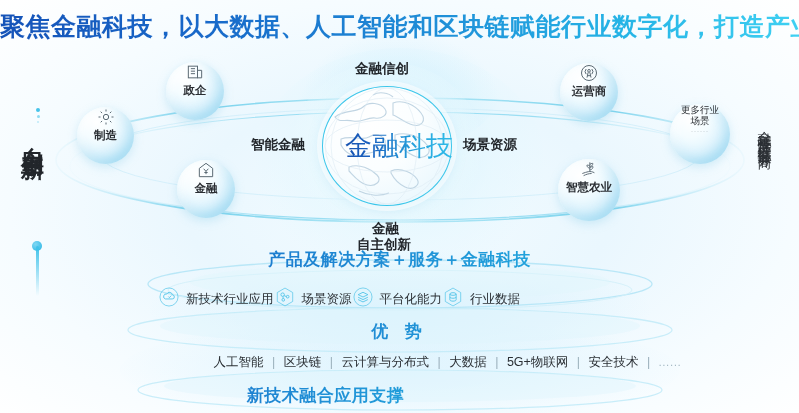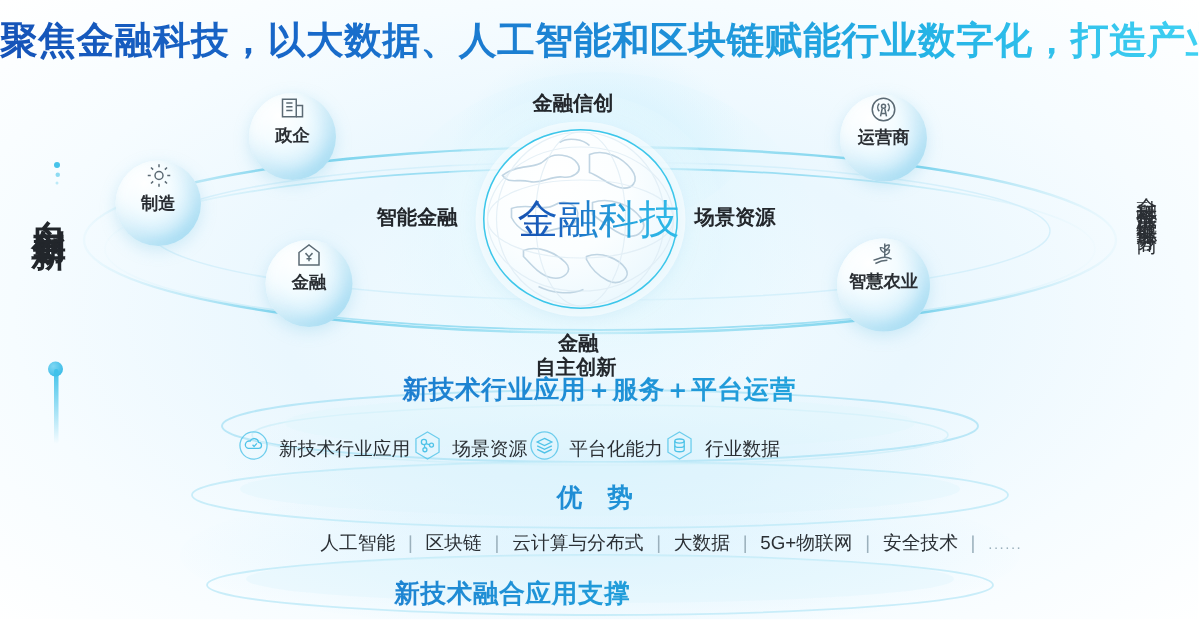--- a/index.html
+++ b/index.html
@@ -269,6 +269,10 @@
     <span class="btxt">智慧农业</span>
   </div>
 
+  <div class="bubble small" style="left:670px;top:104px;width:60px;height:60px;">
+    <span class="btxt" style="white-space:normal;width:42px;">更多行业场景</span>
+    <span class="subdots">······</span>
+  </div>
 
   <svg class="disc" style="left:140px;top:252px;" width="520" height="70" viewBox="0 0 520 70">
     <ellipse cx="260" cy="32" rx="252" ry="24" fill="none" stroke="#b6e6f7" stroke-width="1.3" opacity=".95"></ellipse>

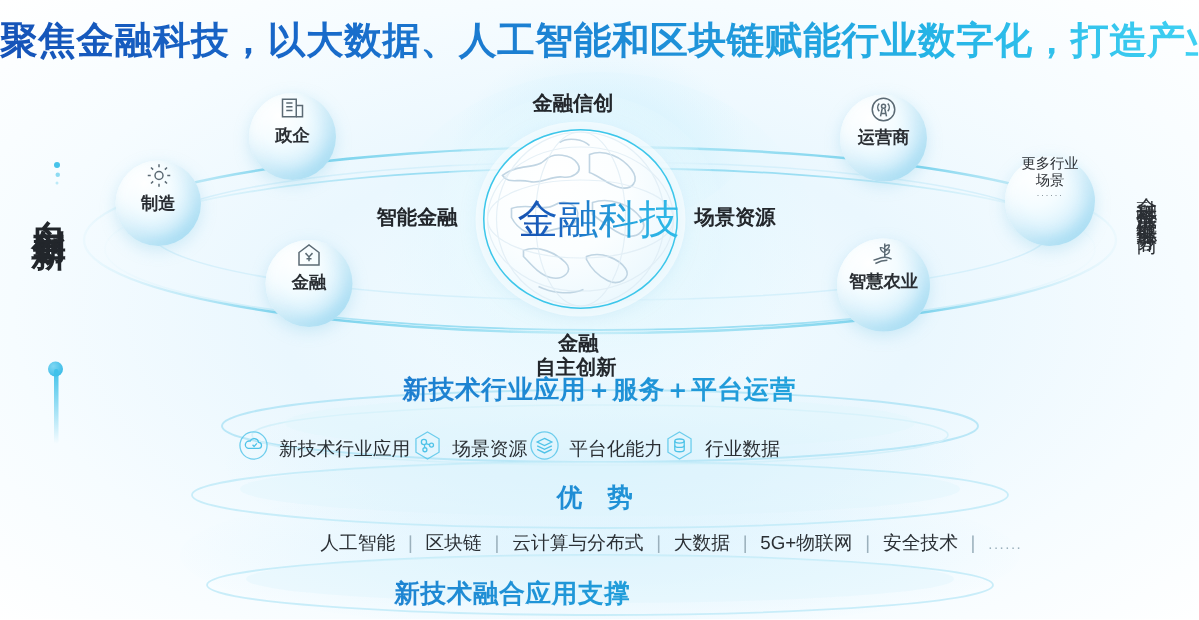--- a/index.html
+++ b/index.html
@@ -290,7 +290,7 @@
     <ellipse cx="270" cy="22" rx="236" ry="16" fill="rgba(223,245,253,.4)"></ellipse>
   </svg>
 
-  <div class="blueline line-product">新技术行业应用＋服务＋平台运营</div>
+  <div class="blueline line-product">产品及解决方案＋服务＋金融科技</div>
 
   <div class="caprow">
 

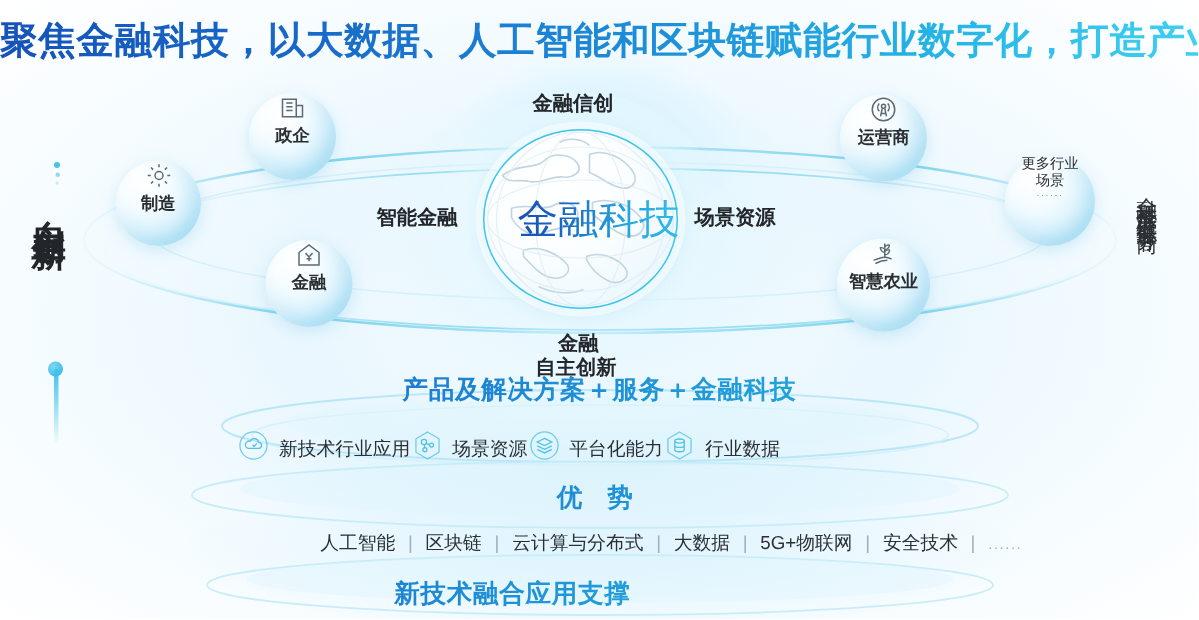--- a/index.html
+++ b/index.html
@@ -120,7 +120,7 @@
   }
   .line-product { left:0; top:248px; width:799px; font-size:17px; letter-spacing:.5px; }
   .line-youshi  { left:0; top:320px; width:799px; font-size:17px; letter-spacing:6px; }
-  .line-support { left:0; top:384px; width:651px; font-size:17px; letter-spacing:.5px;padding-left:16px; }
+  .line-support { left:0; top:384px; width:651px; font-size:17px; letter-spacing:.5px; }
 
   
   .caprow {

